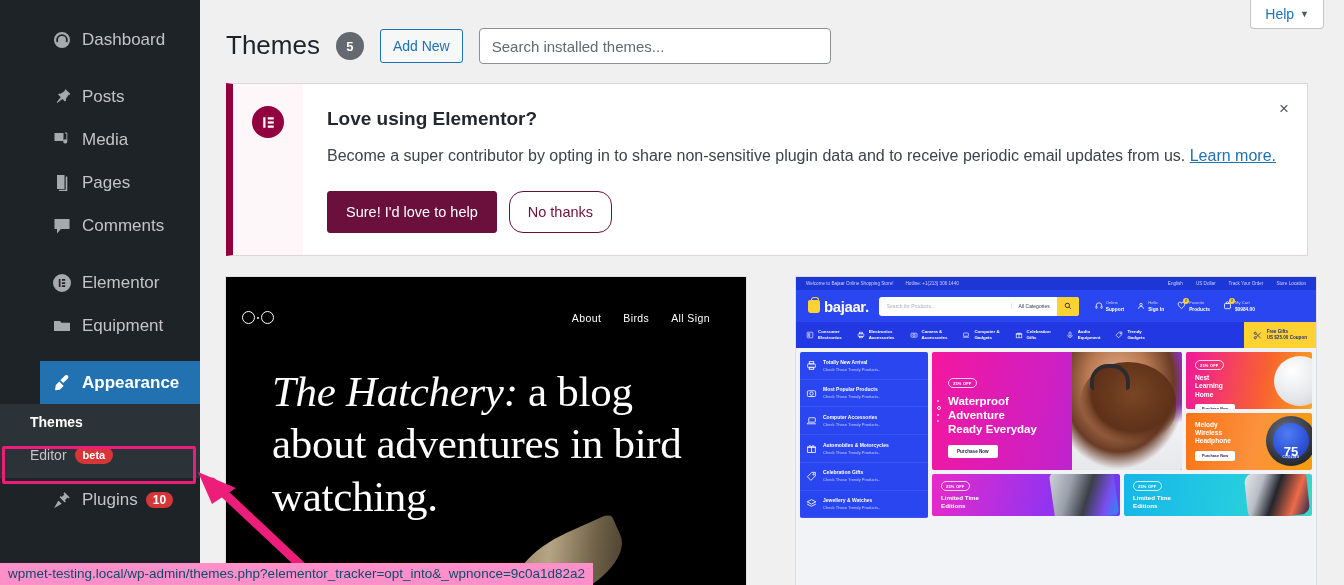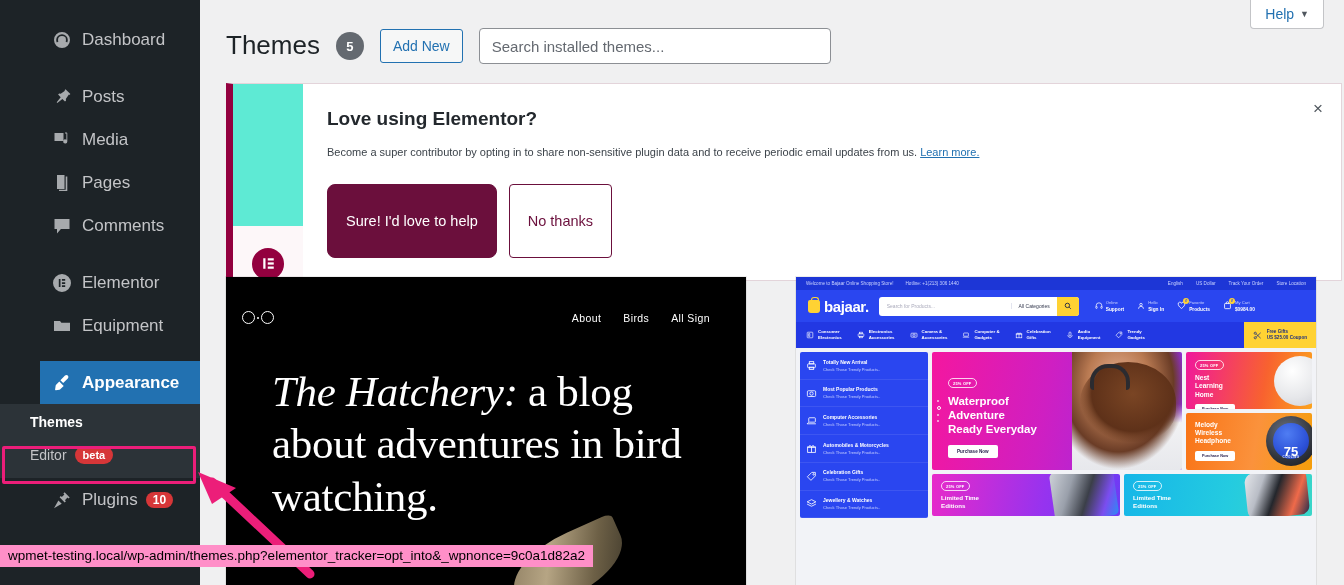--- a/index.html
+++ b/index.html
@@ -117,12 +117,11 @@
   
   .notice {
     position: relative;
-    margin: 19px 2px 0 26px;
+    margin: 19px 36px 0 26px;
     background: #5eead4; border: 1px solid #e3d4da;
     border-left: 7px solid #93003f;
     min-height: 160px;
     display: flex;
-    align-items: flex-end;
   }
   .notice-icon-col {
     width: 70px; display: flex; justify-content: center;

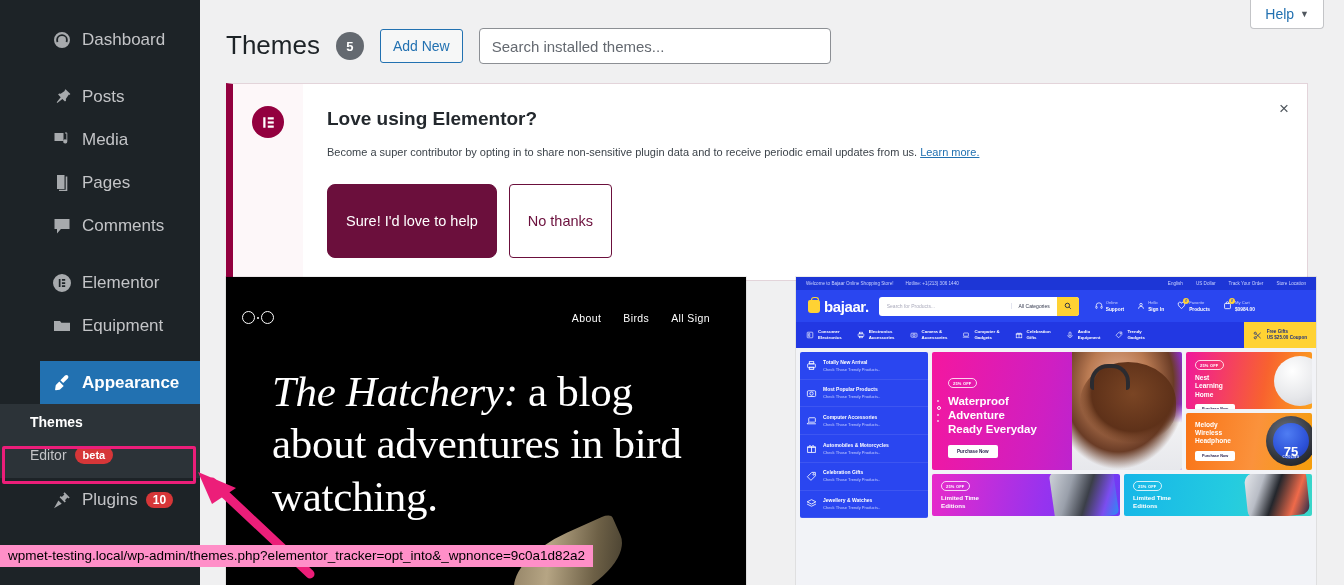--- a/index.html
+++ b/index.html
@@ -135,7 +135,7 @@
   .el-logo svg { width: 15px; height: 15px; }
   .notice-body { flex: 1; background: #fff; padding: 24px 30px 22px 24px; }
   .notice-title { font-size: 19px; font-weight: 700; color: #23282d; margin-bottom: 14px; }
-  .notice-text { font-size: 11px; color: #3c434a; line-height: 1.5; }
+  .notice-text { font-size: 16px; color: #3c434a; line-height: 1.5; }
   .notice-text a { color: #2271b1; }
   .notice-actions { display: flex; gap: 12px; margin-top: 23px; }
   .btn-primary {

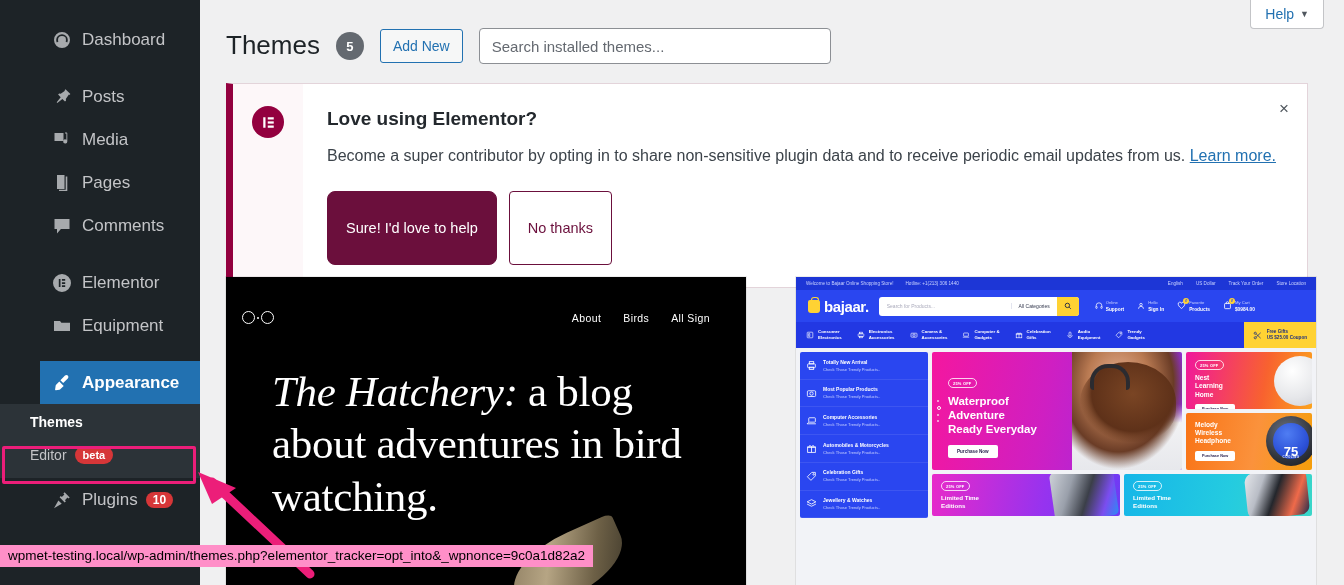--- a/index.html
+++ b/index.html
@@ -140,7 +140,7 @@
   .notice-actions { display: flex; gap: 12px; margin-top: 23px; }
   .btn-primary {
     background: #6b0f3c; color: #fff; border: 1px solid #6b0f3c;
-    font-size: 14.5px; padding: 12px 18px; border-radius: 8px; cursor: pointer;
+    font-size: 14.5px; padding: 12px 18px; border-radius: 3px; cursor: pointer;
   }
   .btn-secondary {
     background: #fff; color: #6b0f3c; border: 1px solid #6b0f3c;

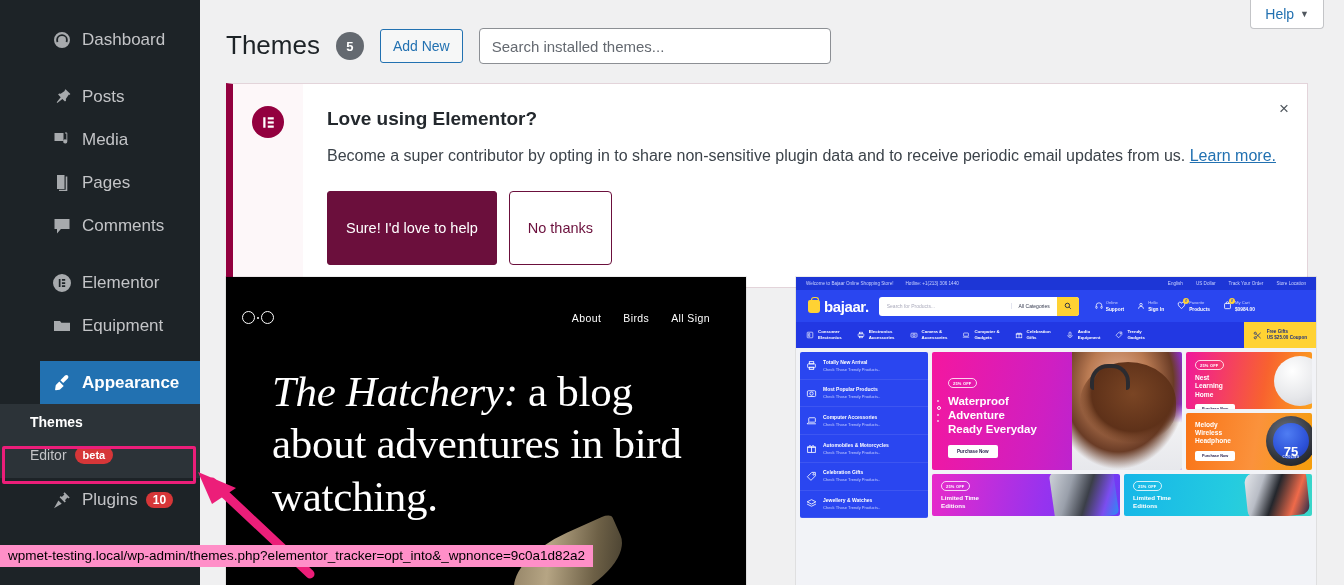--- a/index.html
+++ b/index.html
@@ -144,7 +144,7 @@
   }
   .btn-secondary {
     background: #fff; color: #6b0f3c; border: 1px solid #6b0f3c;
-    font-size: 14.5px; padding: 28px 18px; border-radius: 4px; cursor: pointer;
+    font-size: 14.5px; padding: 12px 18px; border-radius: 14px; cursor: pointer;
   }
   .notice-dismiss {
     position: absolute; right: 12px; top: 14px;

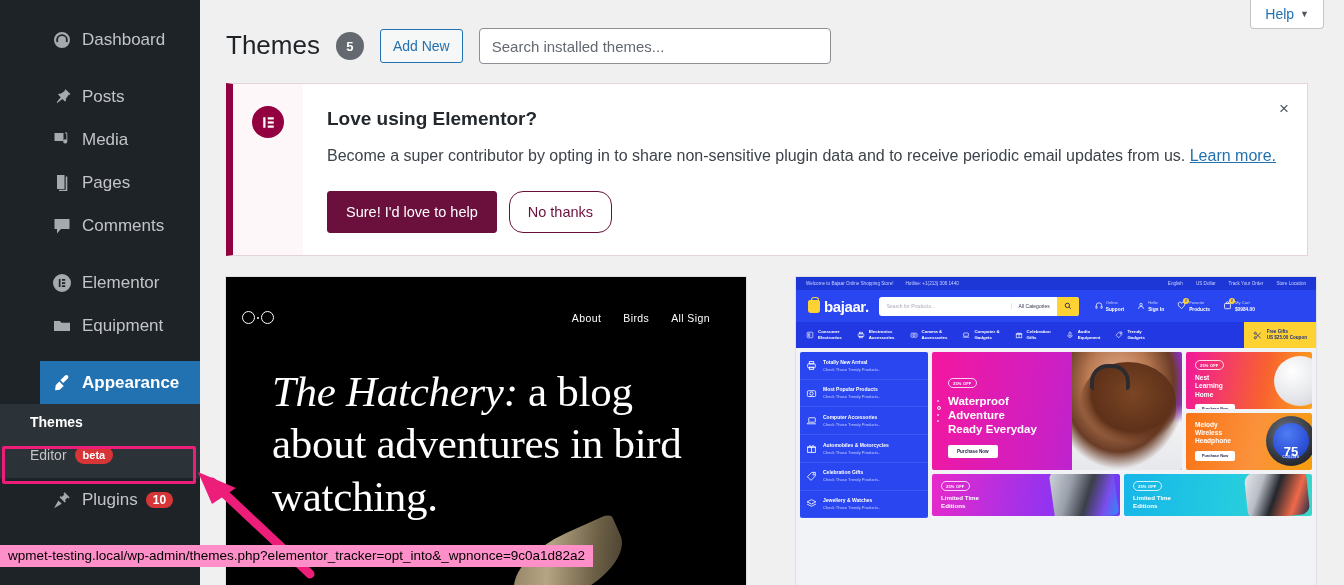--- a/index.html
+++ b/index.html
@@ -336,8 +336,8 @@
 
   
   .statusbar {
-    position: absolute; left: 0; bottom: 18px;
-    background: #ff8fc8; color: #000000;
+    position: absolute; left: 0; bottom: 0;
+    background: #ff8fc8; color: #0c4a6e;
     font-size: 13.5px; padding: 3px 8px 4px 8px;
     white-space: nowrap; z-index: 40;
   }

